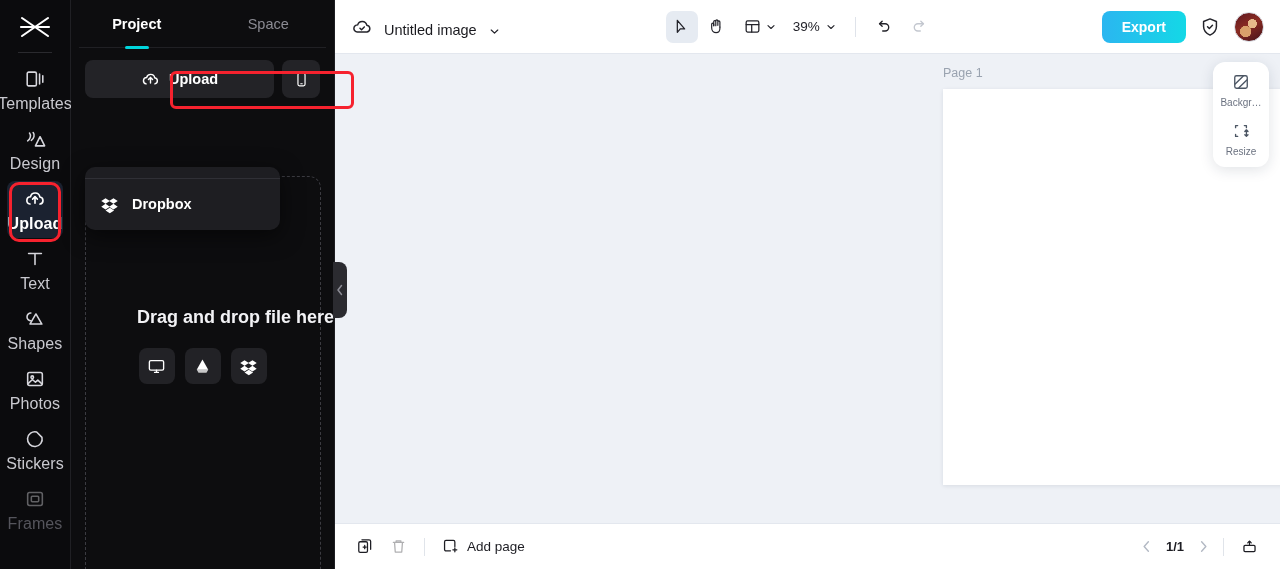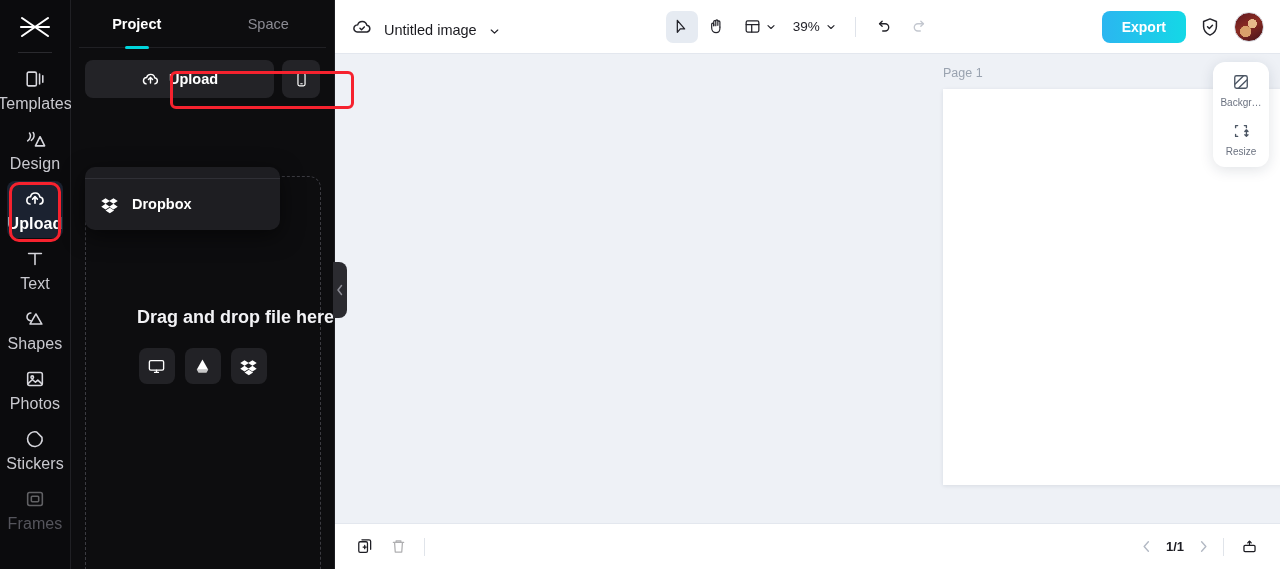--- a/index.html
+++ b/index.html
@@ -426,6 +426,13 @@
         </svg>
       </div>
       <div class="bb-div"></div>
+      <div class="bb-btn">
+        <svg width="19" height="19" viewBox="0 0 24 24" fill="none" stroke="#1d1d23" stroke-width="1.6" stroke-linecap="round" stroke-linejoin="round">
+          <path d="M17.5 12V6.2a1.8 1.8 0 0 0-1.8-1.8H6.3A1.8 1.8 0 0 0 4.5 6.2v9.5a1.8 1.8 0 0 0 1.8 1.8H12"></path>
+          <path d="M15 16.2h5M17.5 13.7v5"></path>
+        </svg>
+        <span>Add page</span>
+      </div>
 
       <div class="bb-spacer"></div>
 

